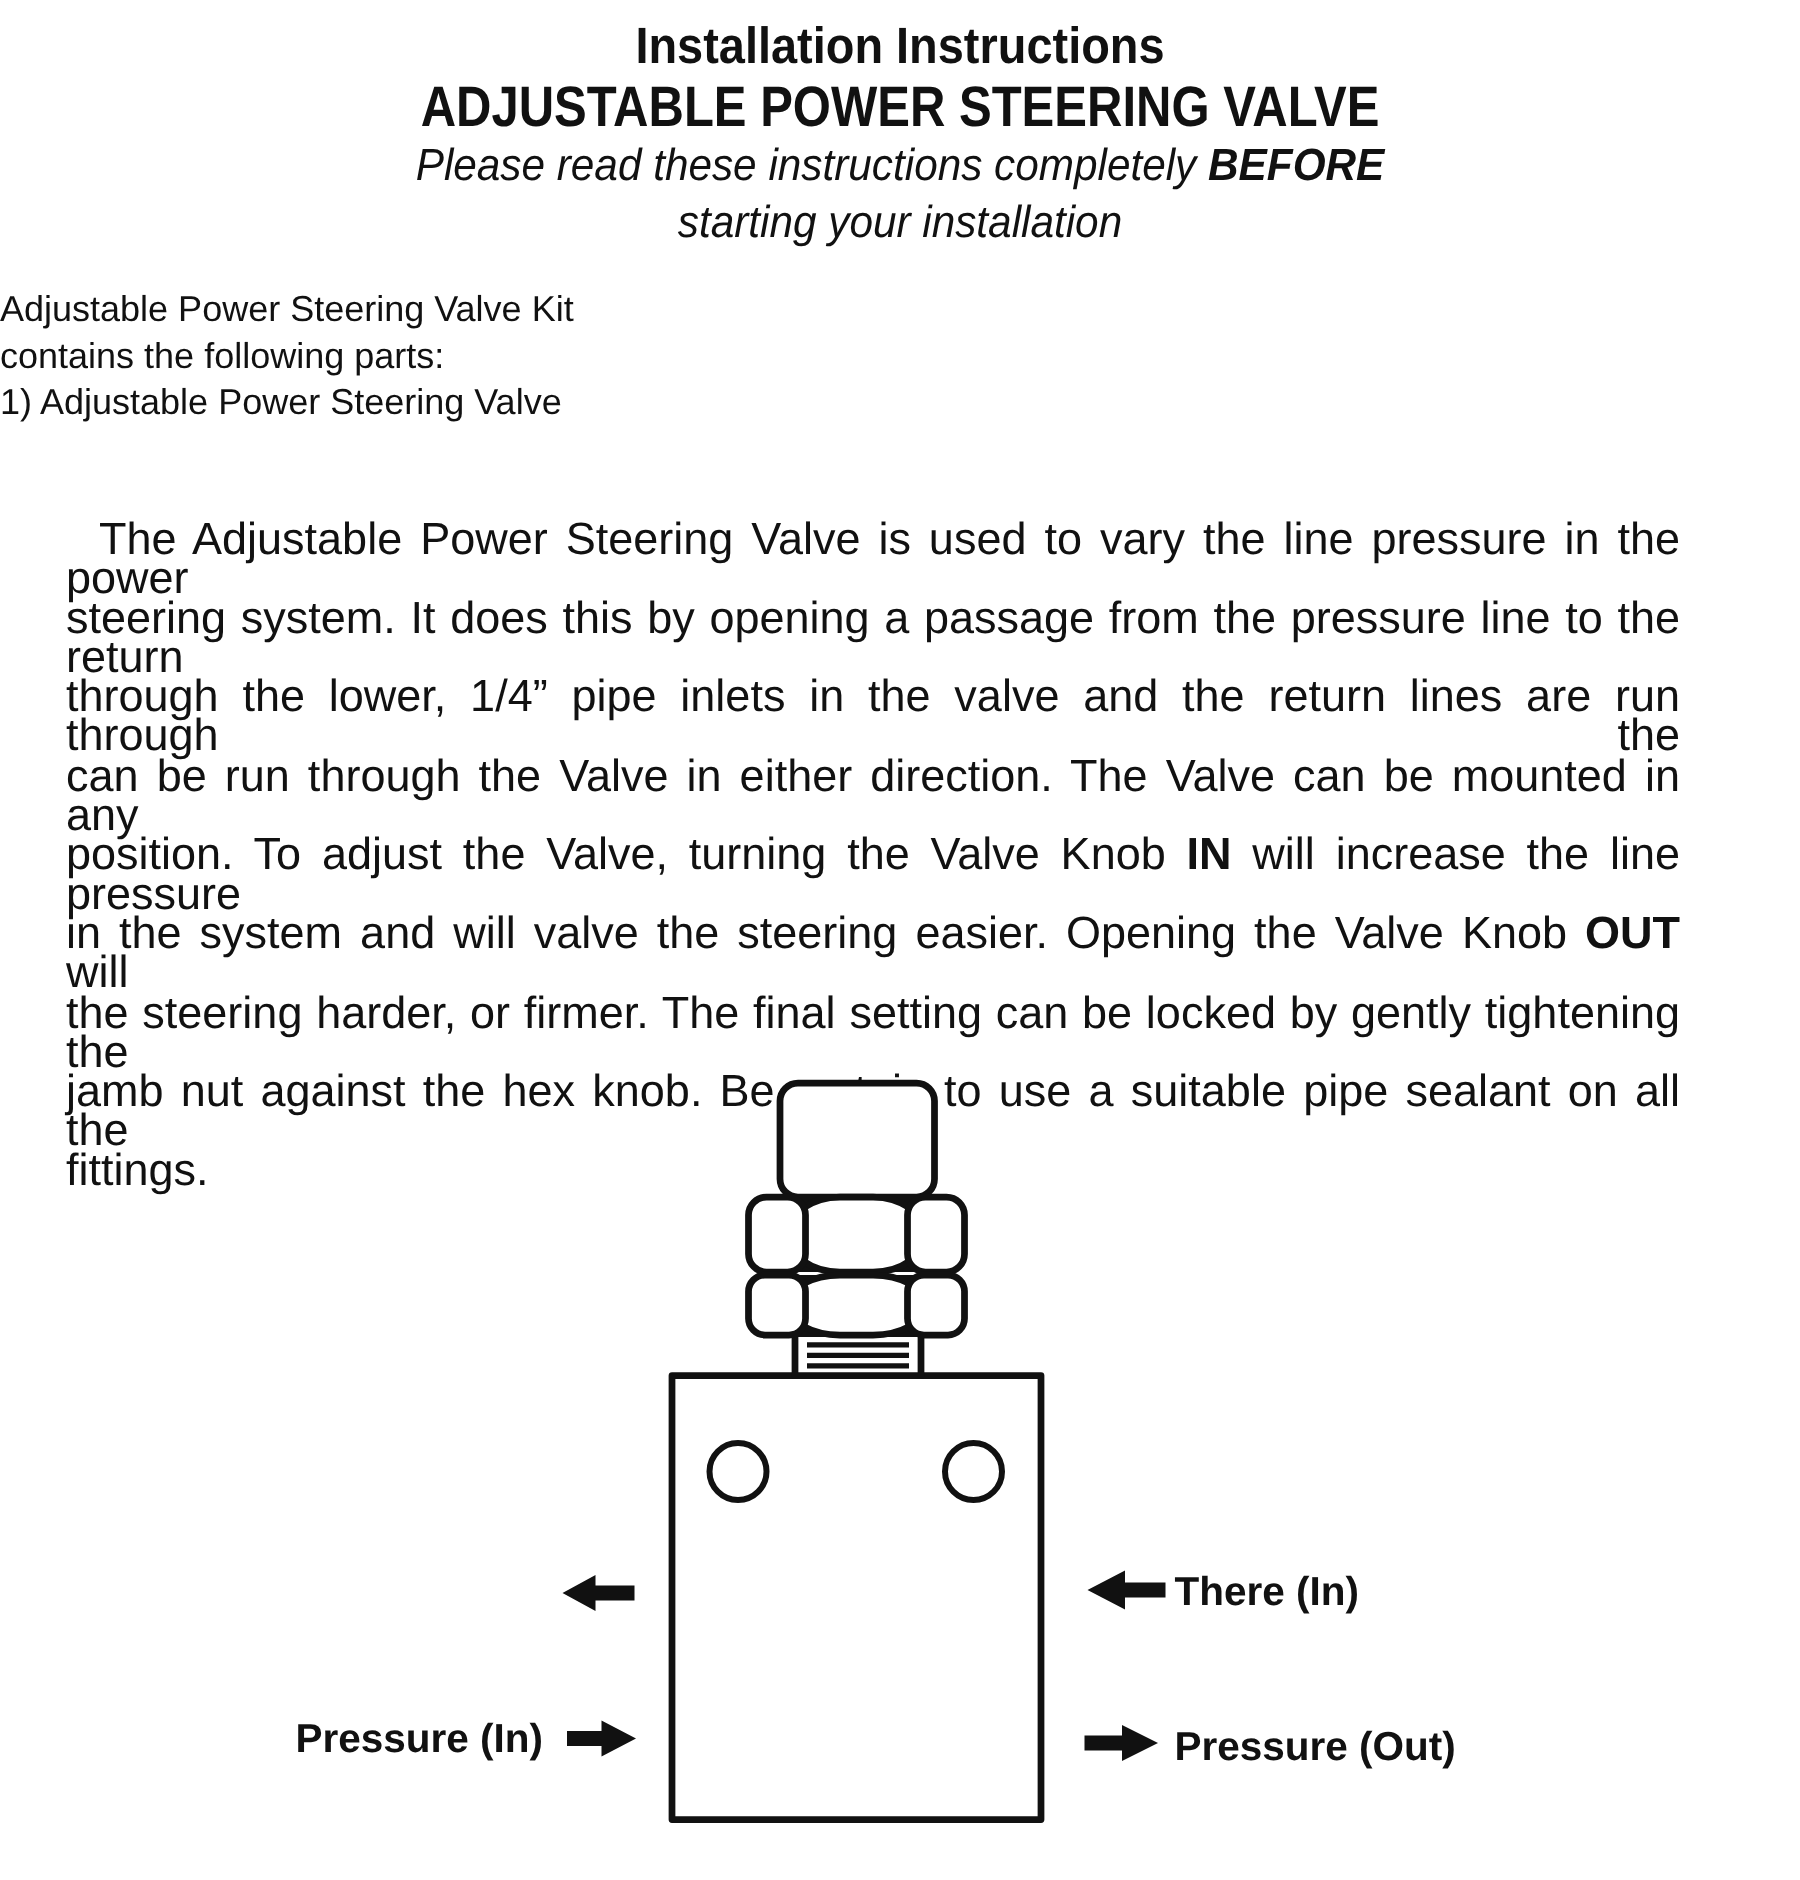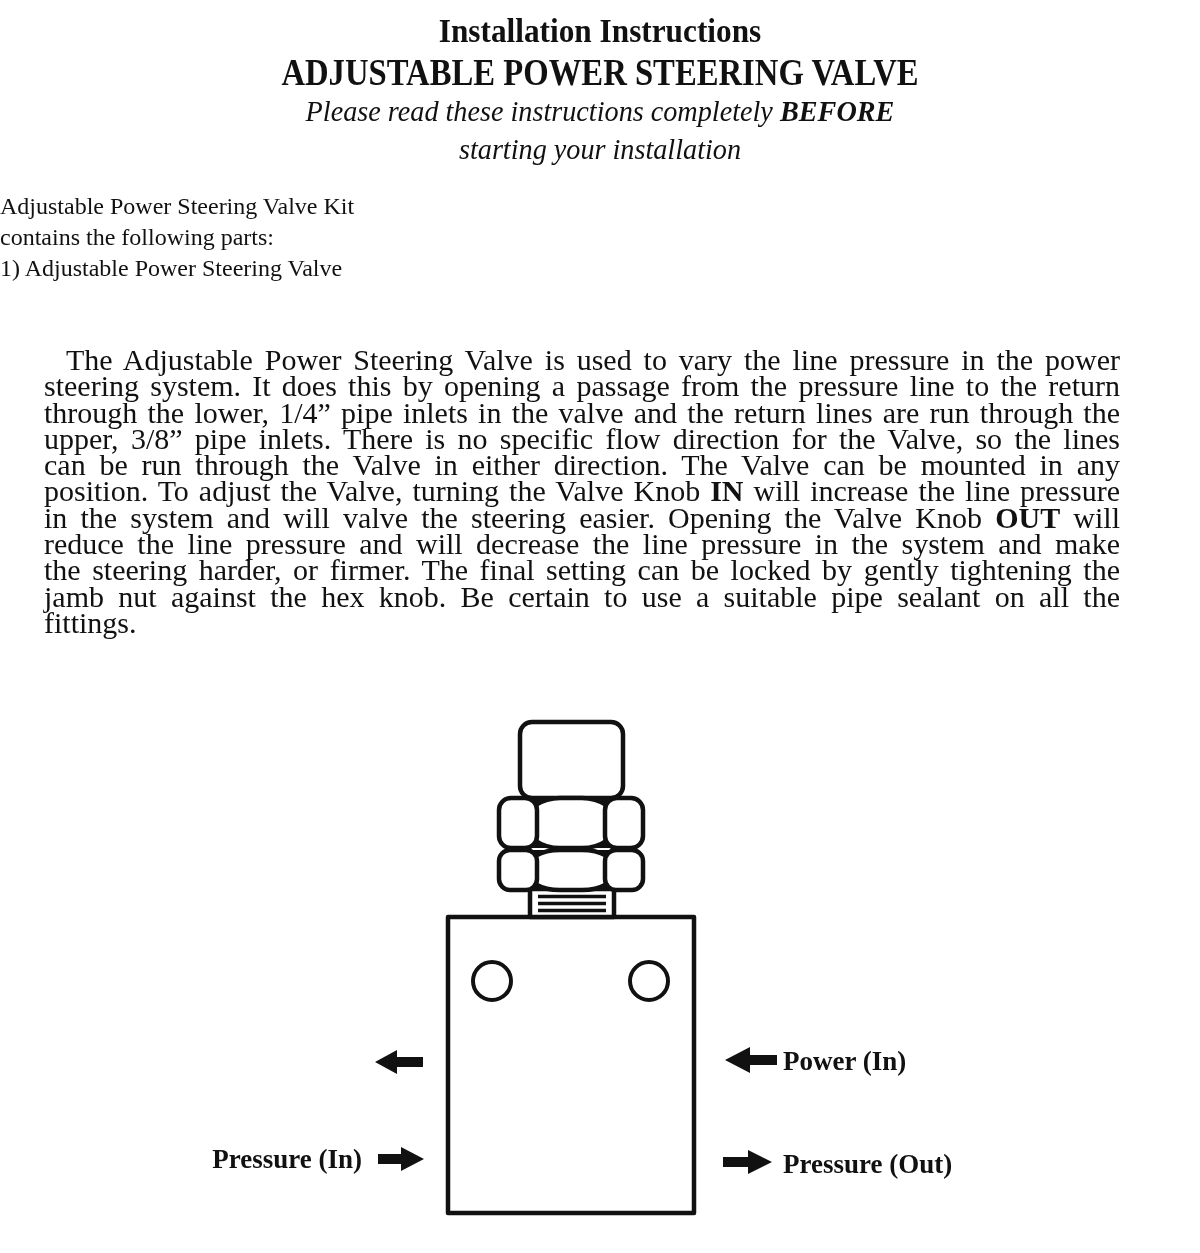--- a/index.html
+++ b/index.html
@@ -9,7 +9,7 @@
     height: 1253px;
     background: #ffffff;
     color: #111111;
-    font-family: Liberation Serif, serif;
+    font-family: Liberation Sans, sans-serif;
     overflow: hidden;
   }
   .center-line {

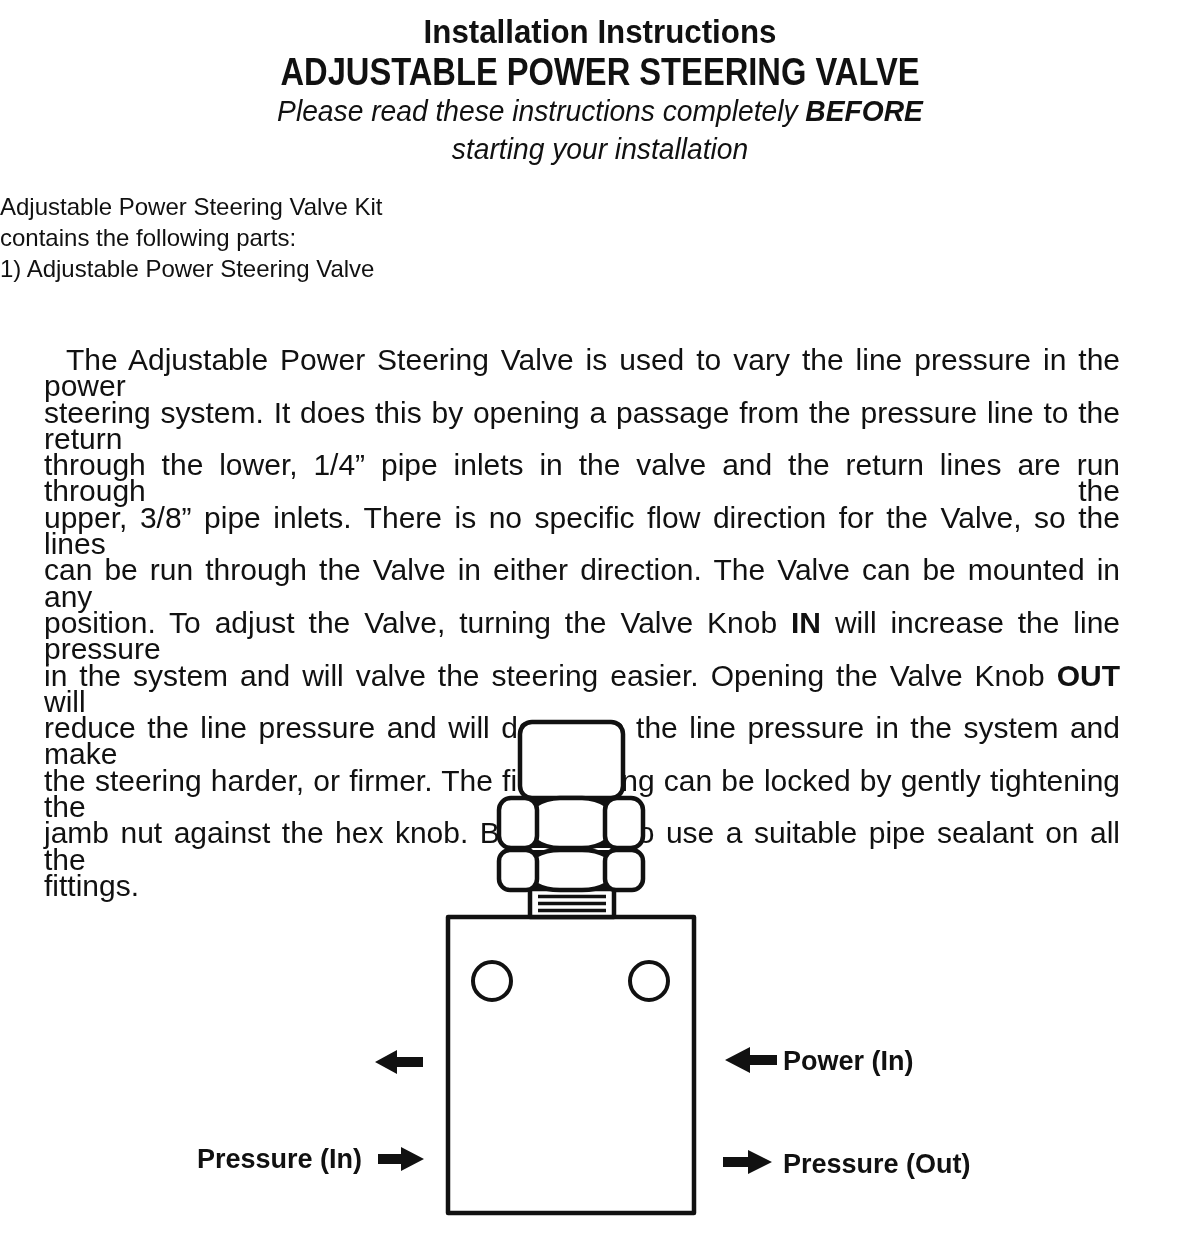--- a/index.html
+++ b/index.html
@@ -102,7 +102,6 @@
       <div class="jline first"><span>The Adjustable Power Steering Valve is used to vary the line pressure in the power</span></div>
       <div class="jline"><span>steering system. It does this by opening a passage from the pressure line to the return</span></div>
       <div class="jline"><span>through the lower, 1/4” pipe inlets in the valve and the return lines are run through the</span></div>
-      <div class="jline"><span>upper, 3/8” pipe inlets. There is no specific flow direction for the Valve, so the lines</span></div>
       <div class="jline"><span>can be run through the Valve in either direction. The Valve can be mounted in any</span></div>
       <div class="jline"><span>position. To adjust the Valve, turning the Valve Knob </span><span class="b">IN</span><span> will increase the line pressure</span></div>
       <div class="jline"><span>in the system and will valve the steering easier. Opening the Valve Knob </span><span class="b">OUT</span><span> will</span></div>

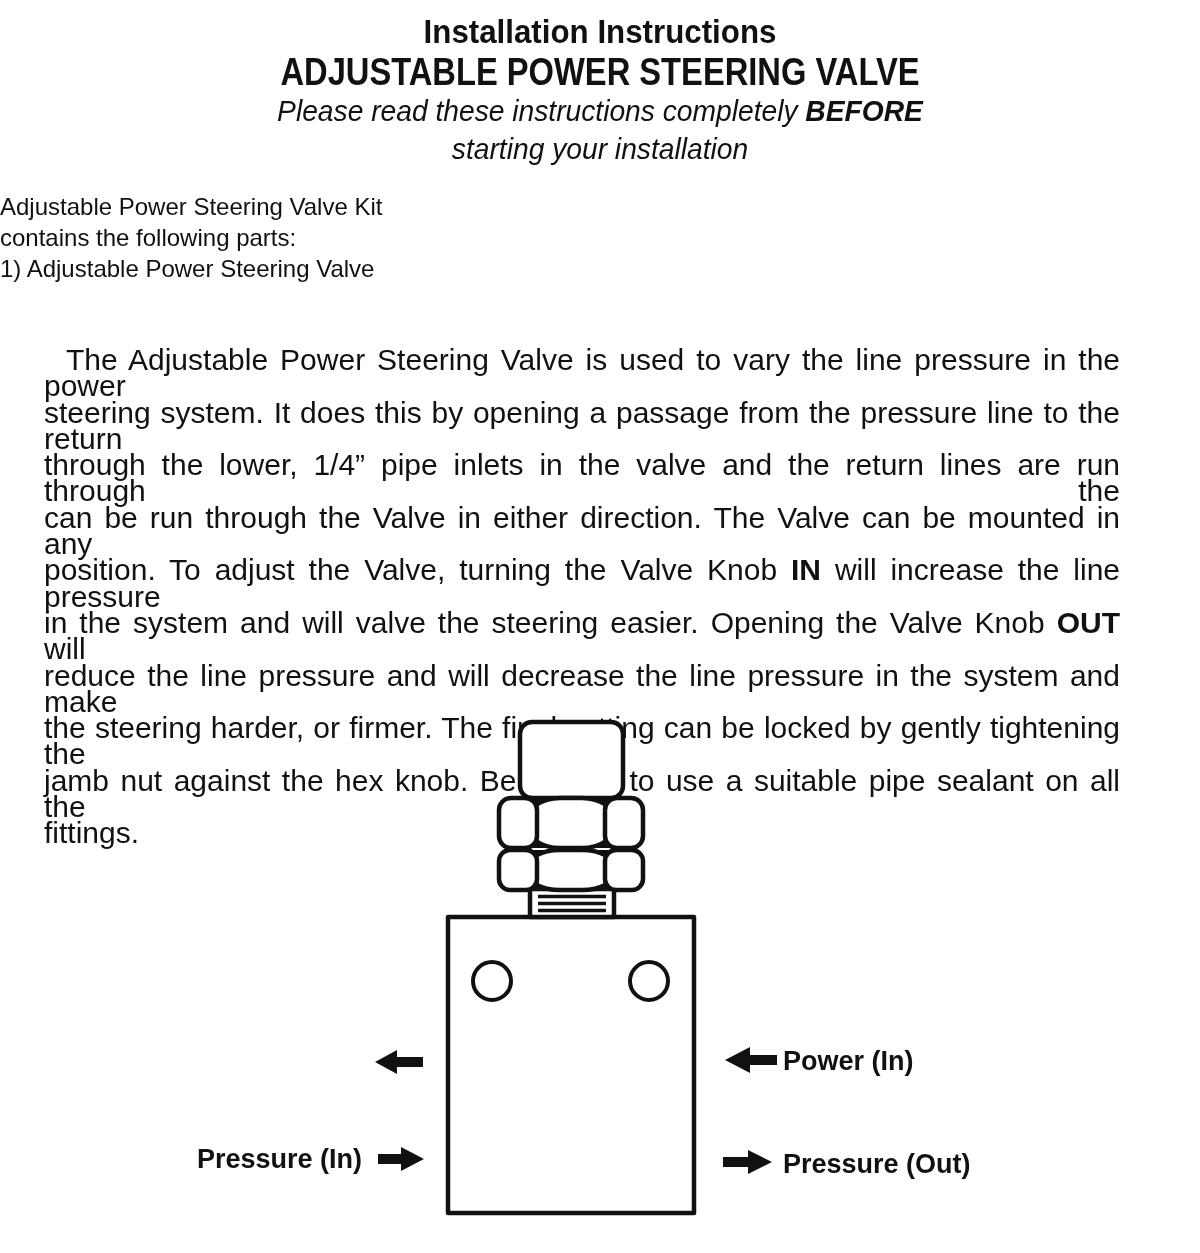--- a/index.html
+++ b/index.html
@@ -105,7 +105,6 @@
       <div class="jline"><span>can be run through the Valve in either direction. The Valve can be mounted in any</span></div>
       <div class="jline"><span>position. To adjust the Valve, turning the Valve Knob </span><span class="b">IN</span><span> will increase the line pressure</span></div>
       <div class="jline"><span>in the system and will valve the steering easier. Opening the Valve Knob </span><span class="b">OUT</span><span> will</span></div>
-      <div class="jline"><span>reduce the line pressure and will decrease the line pressure in the system and make</span></div>
       <div class="jline"><span>the steering harder, or firmer. The final setting can be locked by gently tightening the</span></div>
       <div class="jline"><span>jamb nut against the hex knob. Be certain to use a suitable pipe sealant on all the</span></div>
       <div class="jline last"><span>fittings.</span></div>

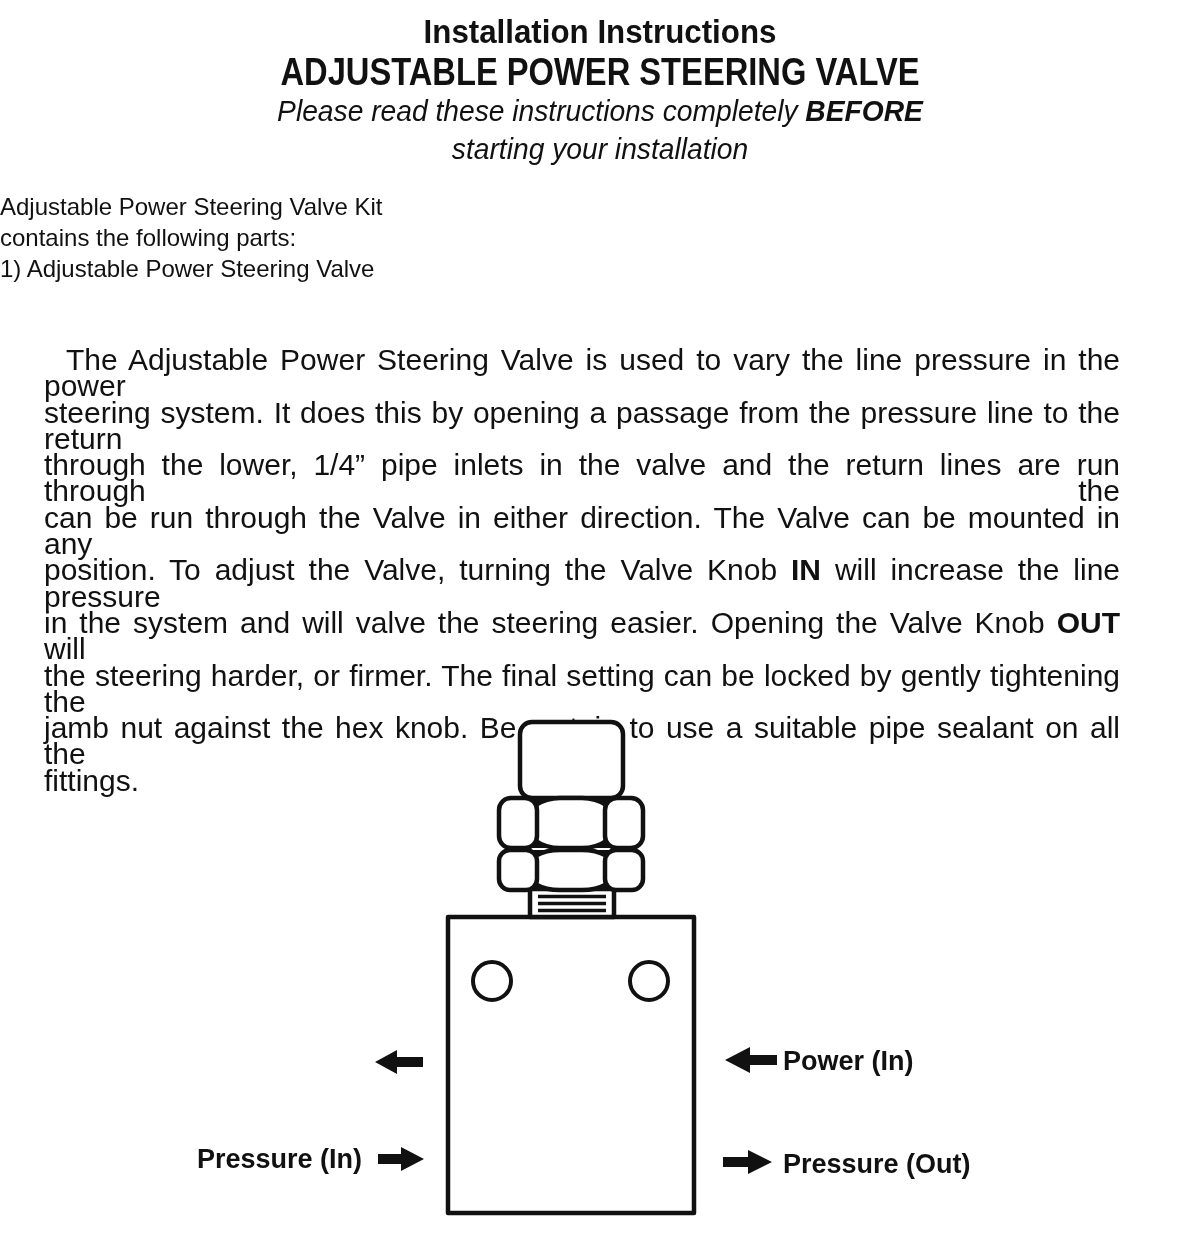--- a/index.html
+++ b/index.html
@@ -151,7 +151,7 @@
     </svg>
 
     <div class="lbl lbl-right" style="left:100px; width:262px; top:444px;">Pressure (In)</div>
-    <div class="lbl" style="left:783px; top:346px;">Power (In)</div>
+    <div class="lbl" style="left:783px; top:346px;">There (In)</div>
     <div class="lbl" style="left:783px; top:449px;">Pressure (Out)</div>
   </figure>
 

